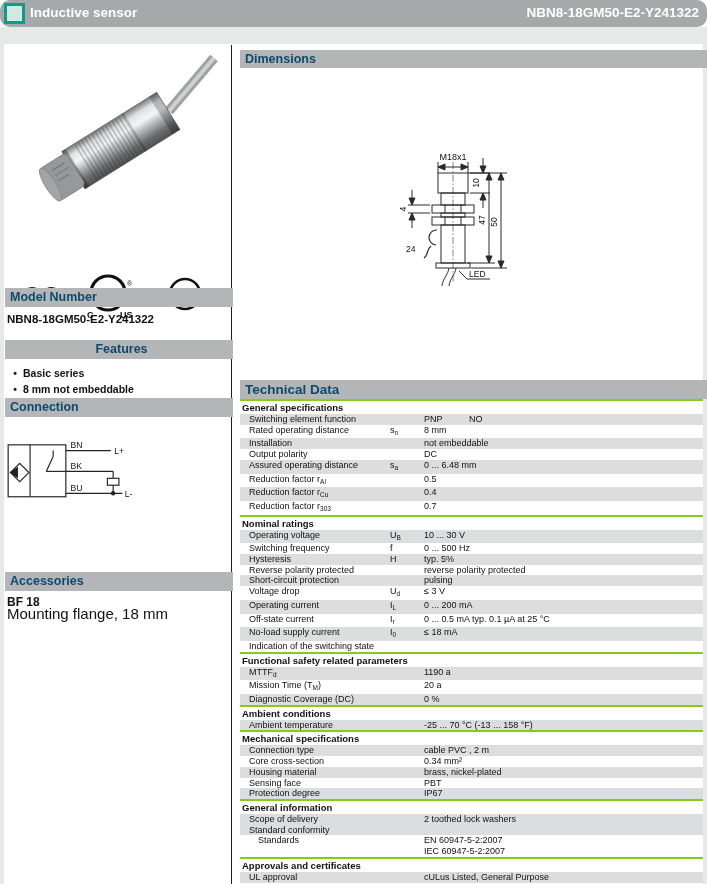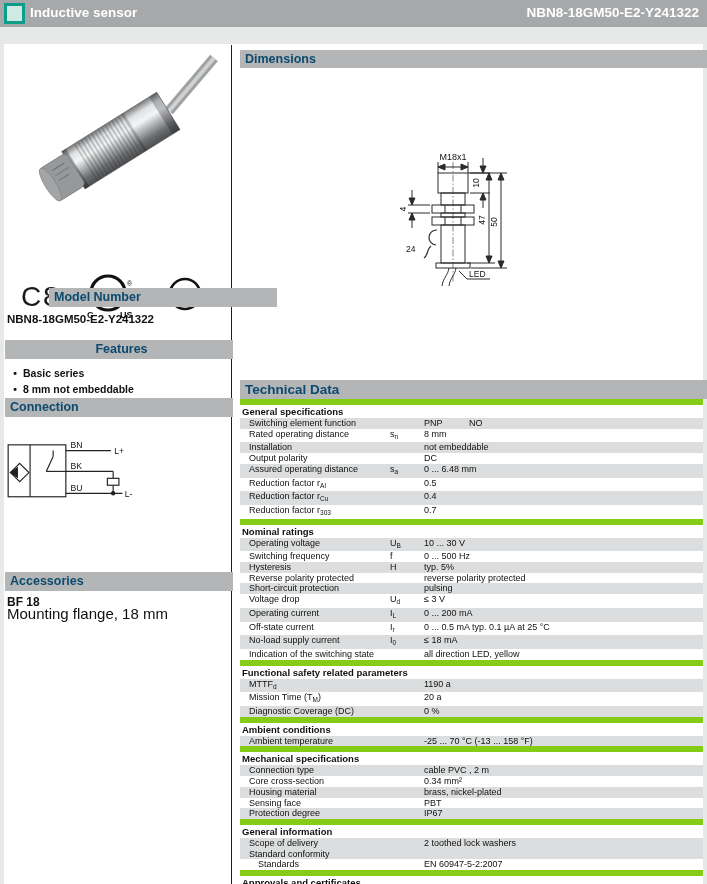--- a/index.html
+++ b/index.html
@@ -6,7 +6,7 @@
   body{width:707px;height:884px;background:#ffffff;font-family:"Liberation Sans",sans-serif;color:#111;position:relative;overflow:hidden;}
   .edge{position:absolute;background:#e7e8e8;}
   
-  .tophdr{position:absolute;left:0;top:0;width:707px;height:27px;background:#a6a8aa;}
+  .tophdr{position:absolute;left:0;top:0;width:707px;height:27px;background:#a6a8aa;border-radius:10px;}
   .tophdr .sq{position:absolute;left:4px;top:3px;width:15px;height:15px;background:#cfe9e3;border:3px solid #0e9c8b;}
   .tophdr .ttl{position:absolute;left:30px;top:5px;font-size:13.5px;font-weight:bold;color:#fff;}
   .tophdr .mdl{position:absolute;right:8px;top:5px;font-size:13.5px;font-weight:bold;color:#fff;}

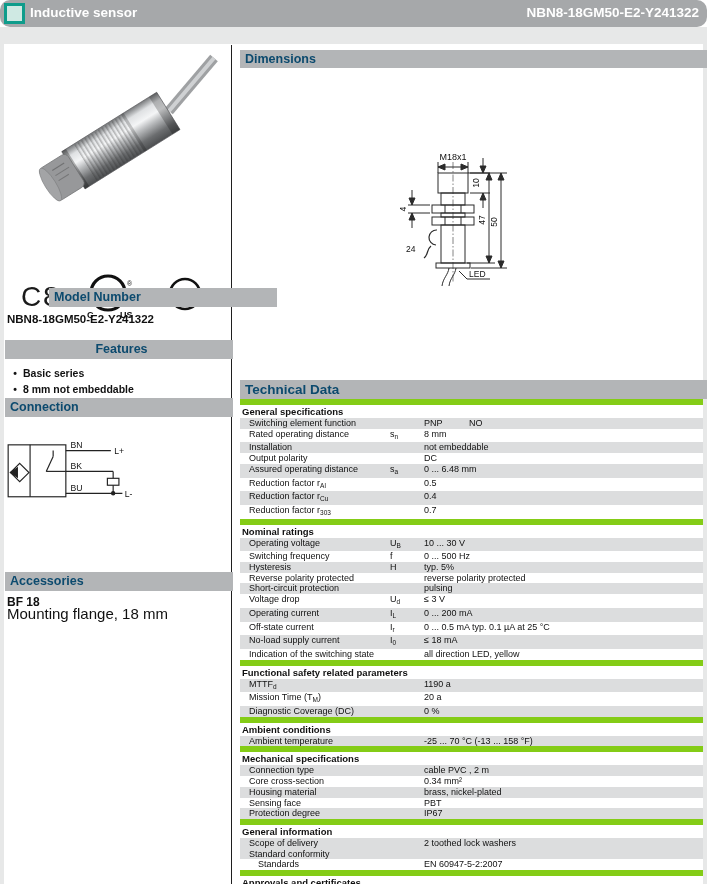--- a/index.html
+++ b/index.html
@@ -18,7 +18,7 @@
   
   .photo{position:absolute;left:4px;top:8px;}
   .logos{position:absolute;left:16px;top:228px;width:200px;display:flex;align-items:center;gap:20px;}
-  .mnbar{position:absolute;left:0;top:243px;width:223px;margin-left:44px;}
+  .mnbar{position:absolute;left:0;top:243px;width:223px;}
   .mnval{position:absolute;left:2px;top:268px;font-size:11.5px;font-weight:bold;}
   .ftbar{position:absolute;left:0;top:295px;width:223px;text-align:center;}
   .feats{position:absolute;left:2px;top:320px;}

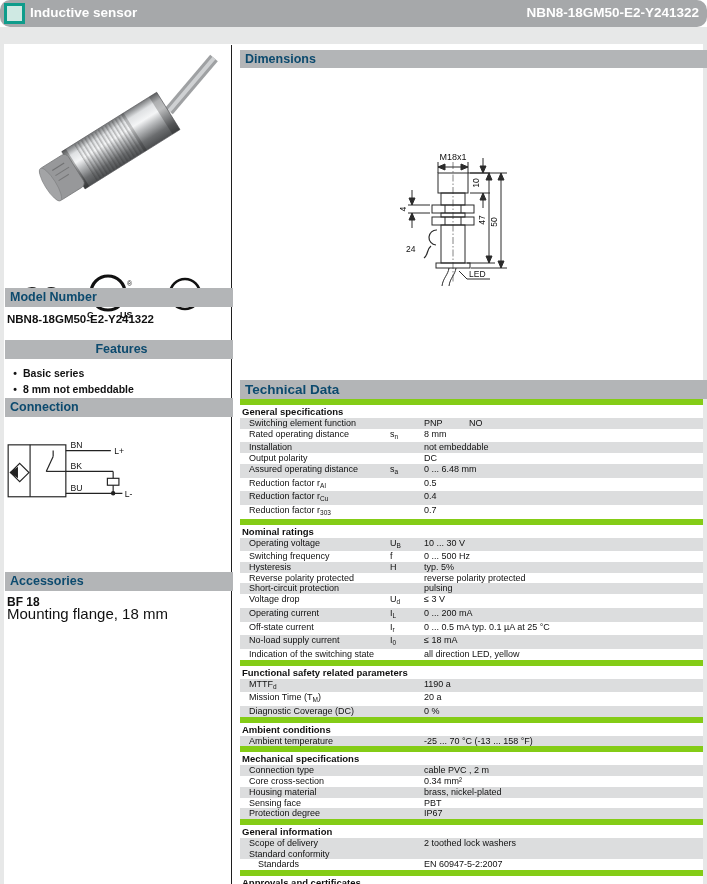--- a/index.html
+++ b/index.html
@@ -35,7 +35,7 @@
   .dimsvg{position:absolute;left:0;top:25px;}
   .tdbar{position:absolute;left:0;top:335px;width:463px;font-size:13.5px;}
   .techtbl{position:absolute;left:0;top:354px;width:463px;}
-  .tsec{border-top:6px solid #84cc16;font-weight:bold;font-size:9.5px;line-height:11px;padding:1px 0 1px 2px;}
+  .tsec{border-top:2px solid #84cc16;font-weight:bold;font-size:9.5px;line-height:11px;padding:1px 0 1px 2px;}
   .trow{display:flex;font-size:9px;line-height:10.7px;align-items:flex-start;}
   .trow.shade{background:#dcddde;}
   .tlabel{flex:0 0 150px;box-sizing:border-box;padding-left:9px;}

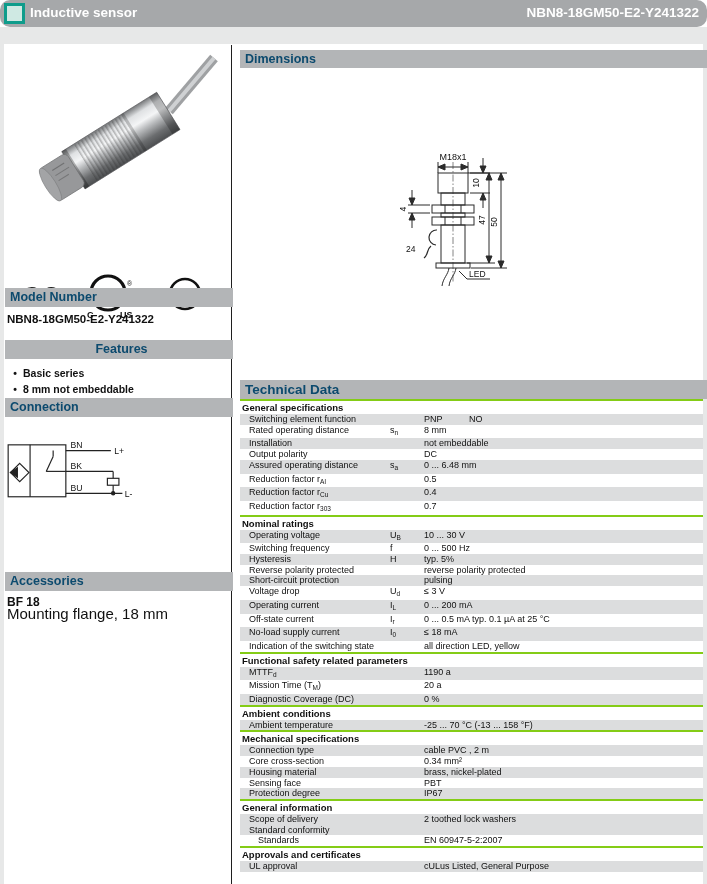--- a/index.html
+++ b/index.html
@@ -355,9 +355,6 @@
       <div class="trow">
         <div class="tlabel">Indication of the switching state</div>
         <div class="tsym"></div>
-        <div class="tval">
-          <div>all direction LED, yellow</div>
-        </div>
       </div>
       <div class="tsec">Functional safety related parameters</div>
       <div class="trow shade">

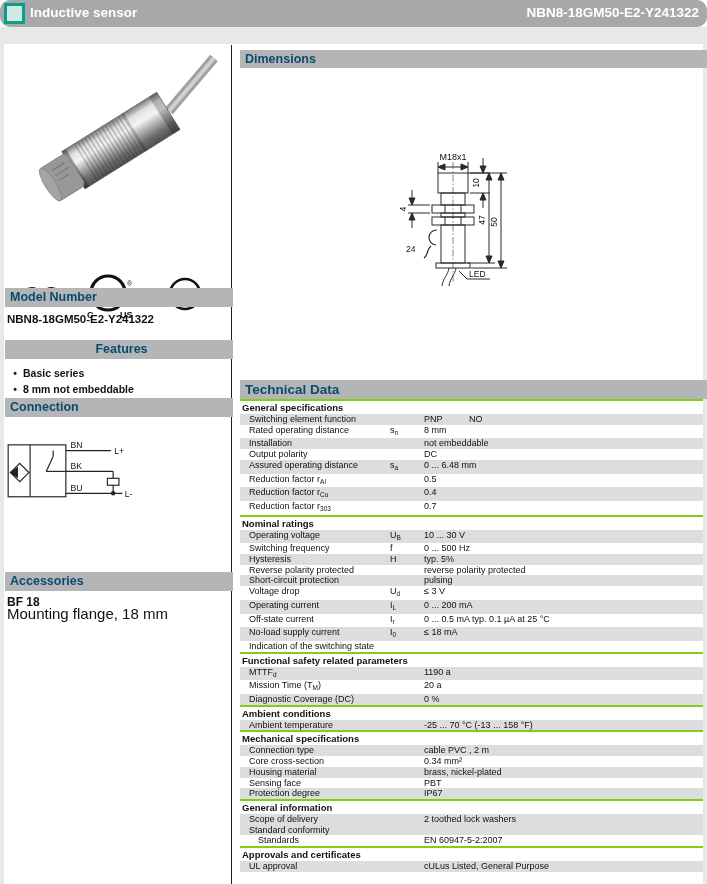--- a/index.html
+++ b/index.html
@@ -440,6 +440,7 @@
         <div class="tsym"></div>
         <div class="tval">
           <div>EN 60947-5-2:2007</div>
+          <div>IEC 60947-5-2:2007</div>
         </div>
       </div>
       <div class="tsec">Approvals and certificates</div>

